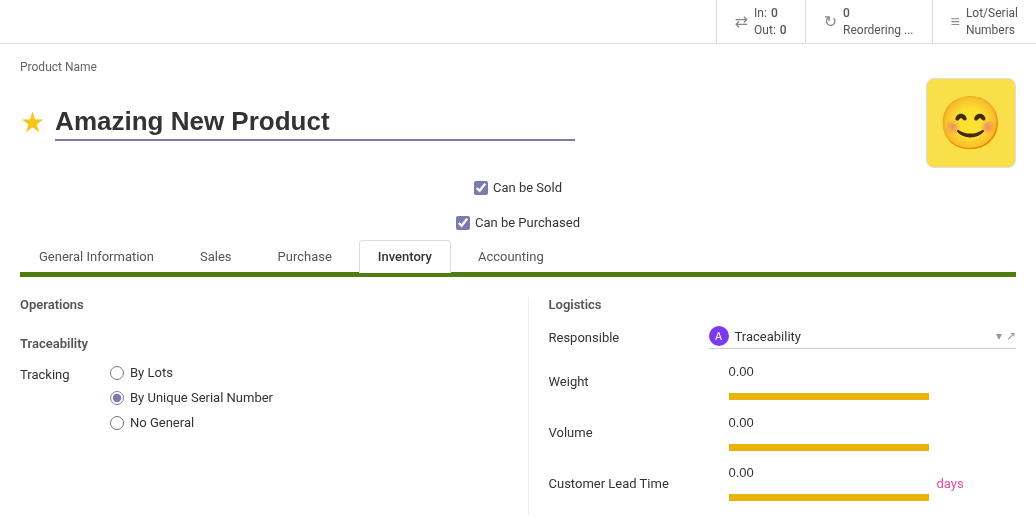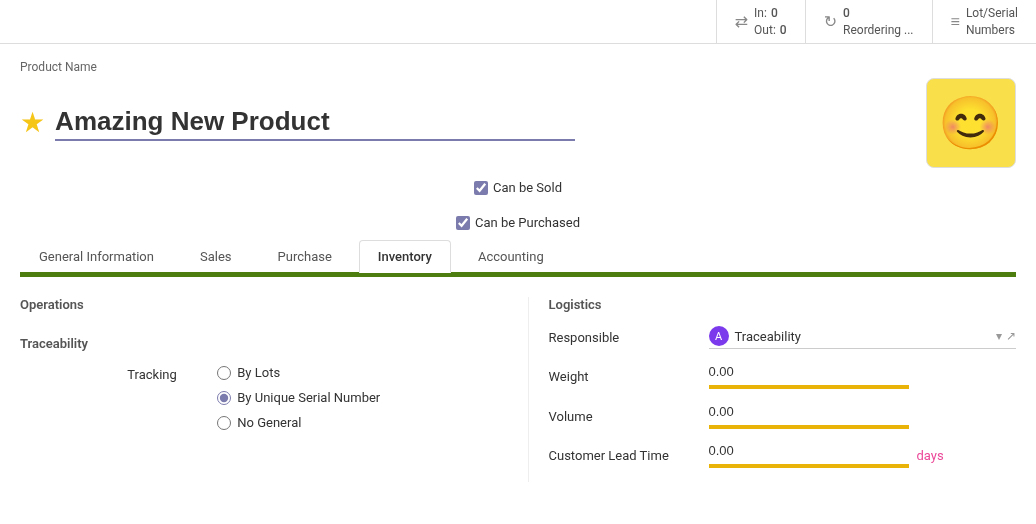--- a/index.html
+++ b/index.html
@@ -107,7 +107,7 @@
 
     
     .traceability-section { margin-top: 24px; }
-    .tracking-row { display: flex; align-items: flex-start; gap: 10px; margin-top: 8px; justify-content: center; }
+    .tracking-row { display: flex; align-items: flex-start; gap: 10px; margin-top: 8px; }
     .tracking-label { font-size: 13px; color: #333; min-width: 80px; padding-top: 2px; }
     .radio-options { display: flex; flex-direction: column; gap: 10px; }
     .radio-item { display: flex; align-items: center; gap: 6px; font-size: 13px; cursor: pointer; }

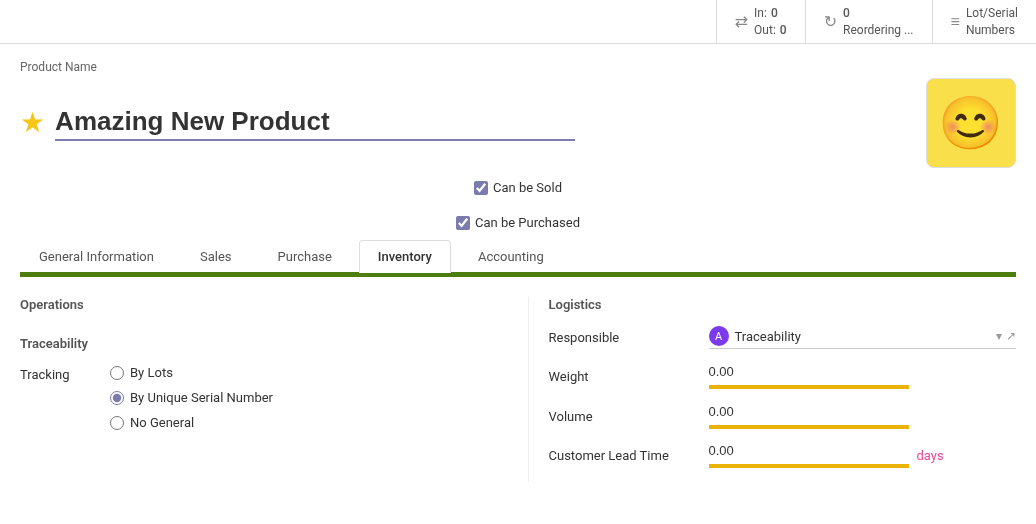--- a/index.html
+++ b/index.html
@@ -139,13 +139,14 @@
 
     .number-input {
       border: none;
-      border-bottom: 4px solid #eab308;
+      border-bottom: 7px solid #eab308;
       outline: none;
       font-size: 13px;
       color: #333;
       width: 200px;
-      padding-bottom: 6px;
+      padding-bottom: 14px;
       background: transparent;
+      margin-left: 20px;
     }
     .field-suffix { font-size: 13px; color: #ec4899; margin-left: 8px; }
 

